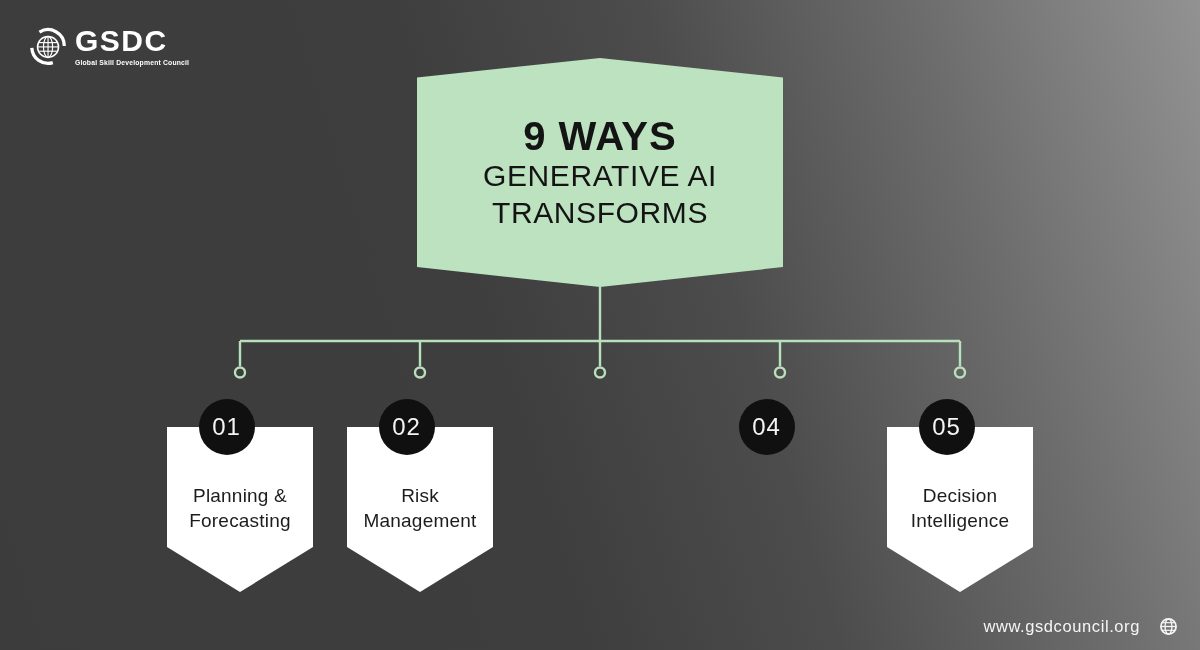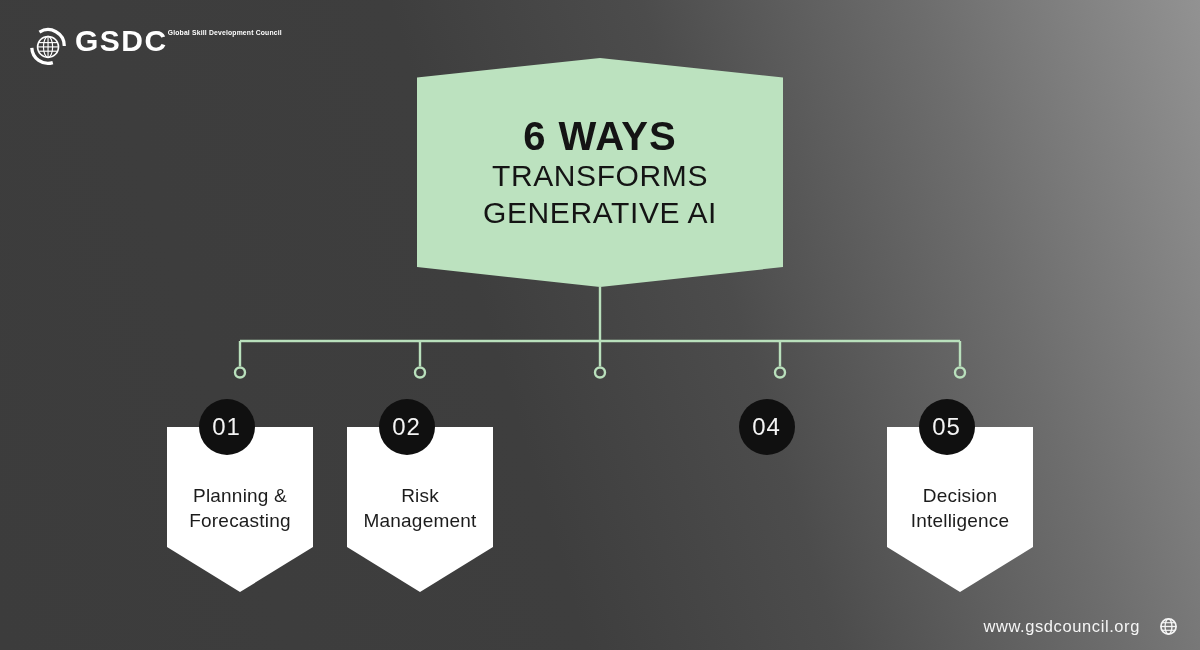--- a/index.html
+++ b/index.html
@@ -14,7 +14,7 @@
   
   .logo { position: absolute; left: 28px; top: 22px; display: flex; align-items: flex-start; gap: 5px; }
   .logo-globe { width: 42px; height: 46px; }
-  .logo-text { display: flex; margin-top: 4px; }
+  .logo-text { display: flex; flex-direction: column; margin-top: 4px; }
   .logo-name { color: #ffffff; font-size: 30px; font-weight: 800; letter-spacing: 1.5px; line-height: 30px; }
   .logo-tagline { color: #ffffff; font-size: 6.8px; font-weight: bold; letter-spacing: 0.18px; margin-top: 3px; white-space: nowrap; }
 

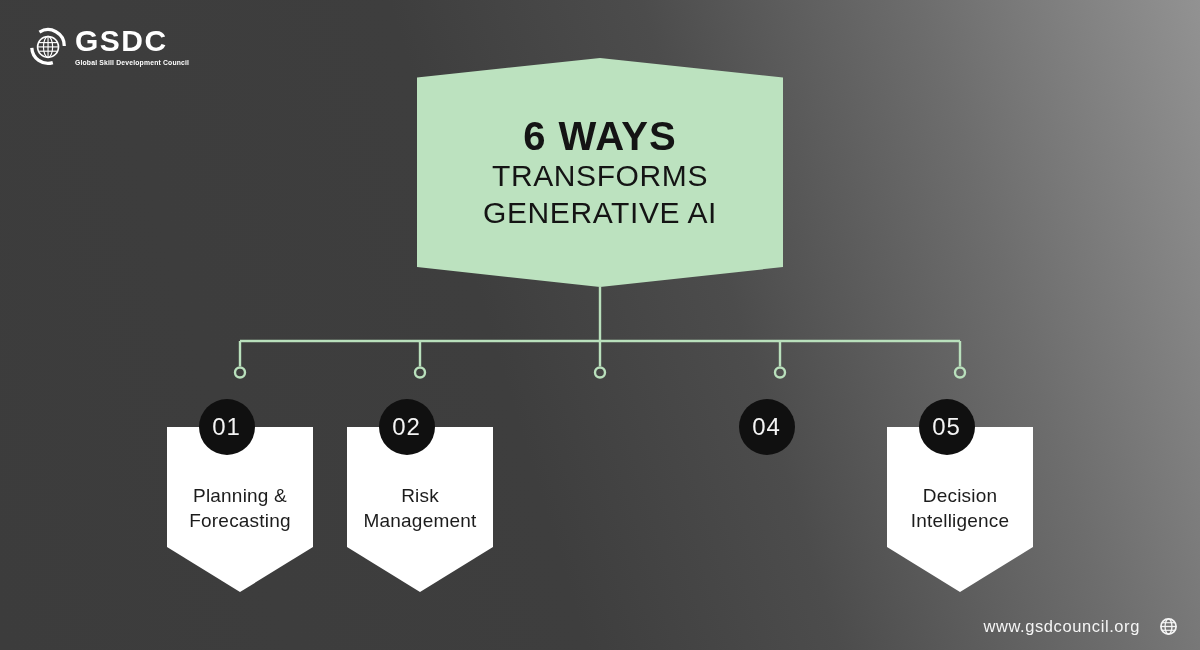--- a/index.html
+++ b/index.html
@@ -81,7 +81,7 @@
 </div>
 
 <div class="banner">
-  <div class="t1">6 WAYS</div>
+  <div class="t1">9 WAYS</div>
   <div class="t2">TRANSFORMS</div>
   <div class="t2">GENERATIVE AI</div>
 </div>

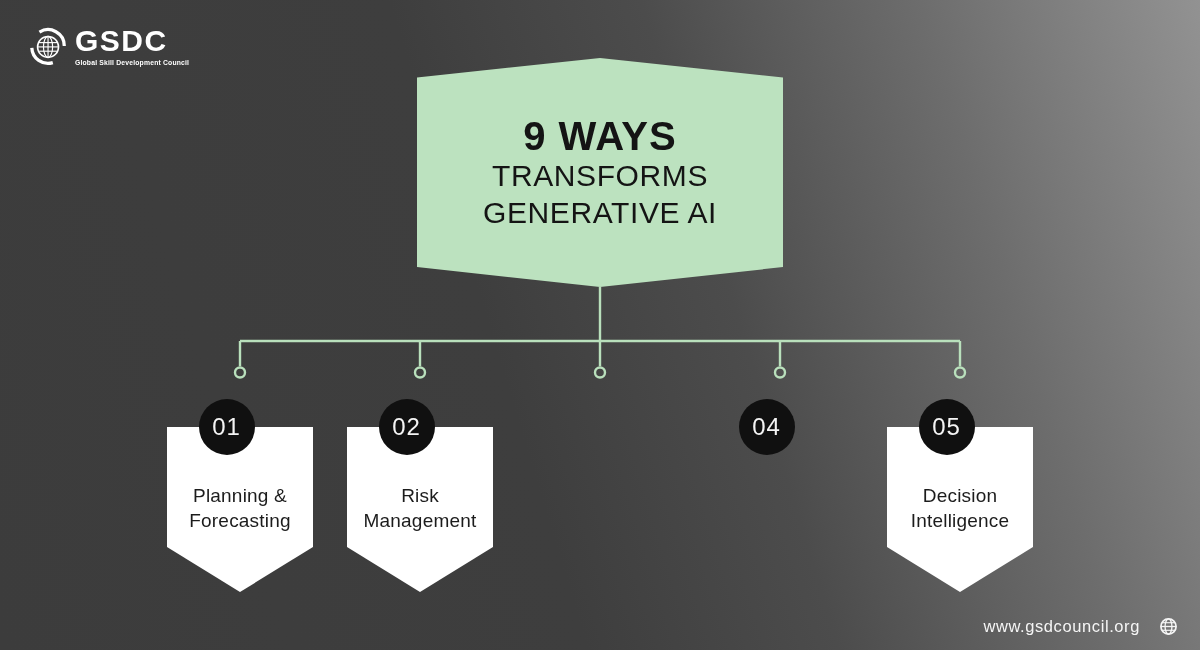--- a/index.html
+++ b/index.html
@@ -82,8 +82,8 @@
 
 <div class="banner">
   <div class="t1">9 WAYS</div>
+  <div class="t2">GENERATIVE AI</div>
   <div class="t2">TRANSFORMS</div>
-  <div class="t2">GENERATIVE AI</div>
 </div>
 
 <svg class="connector-svg" viewBox="0 0 1200 650" id="connector">

